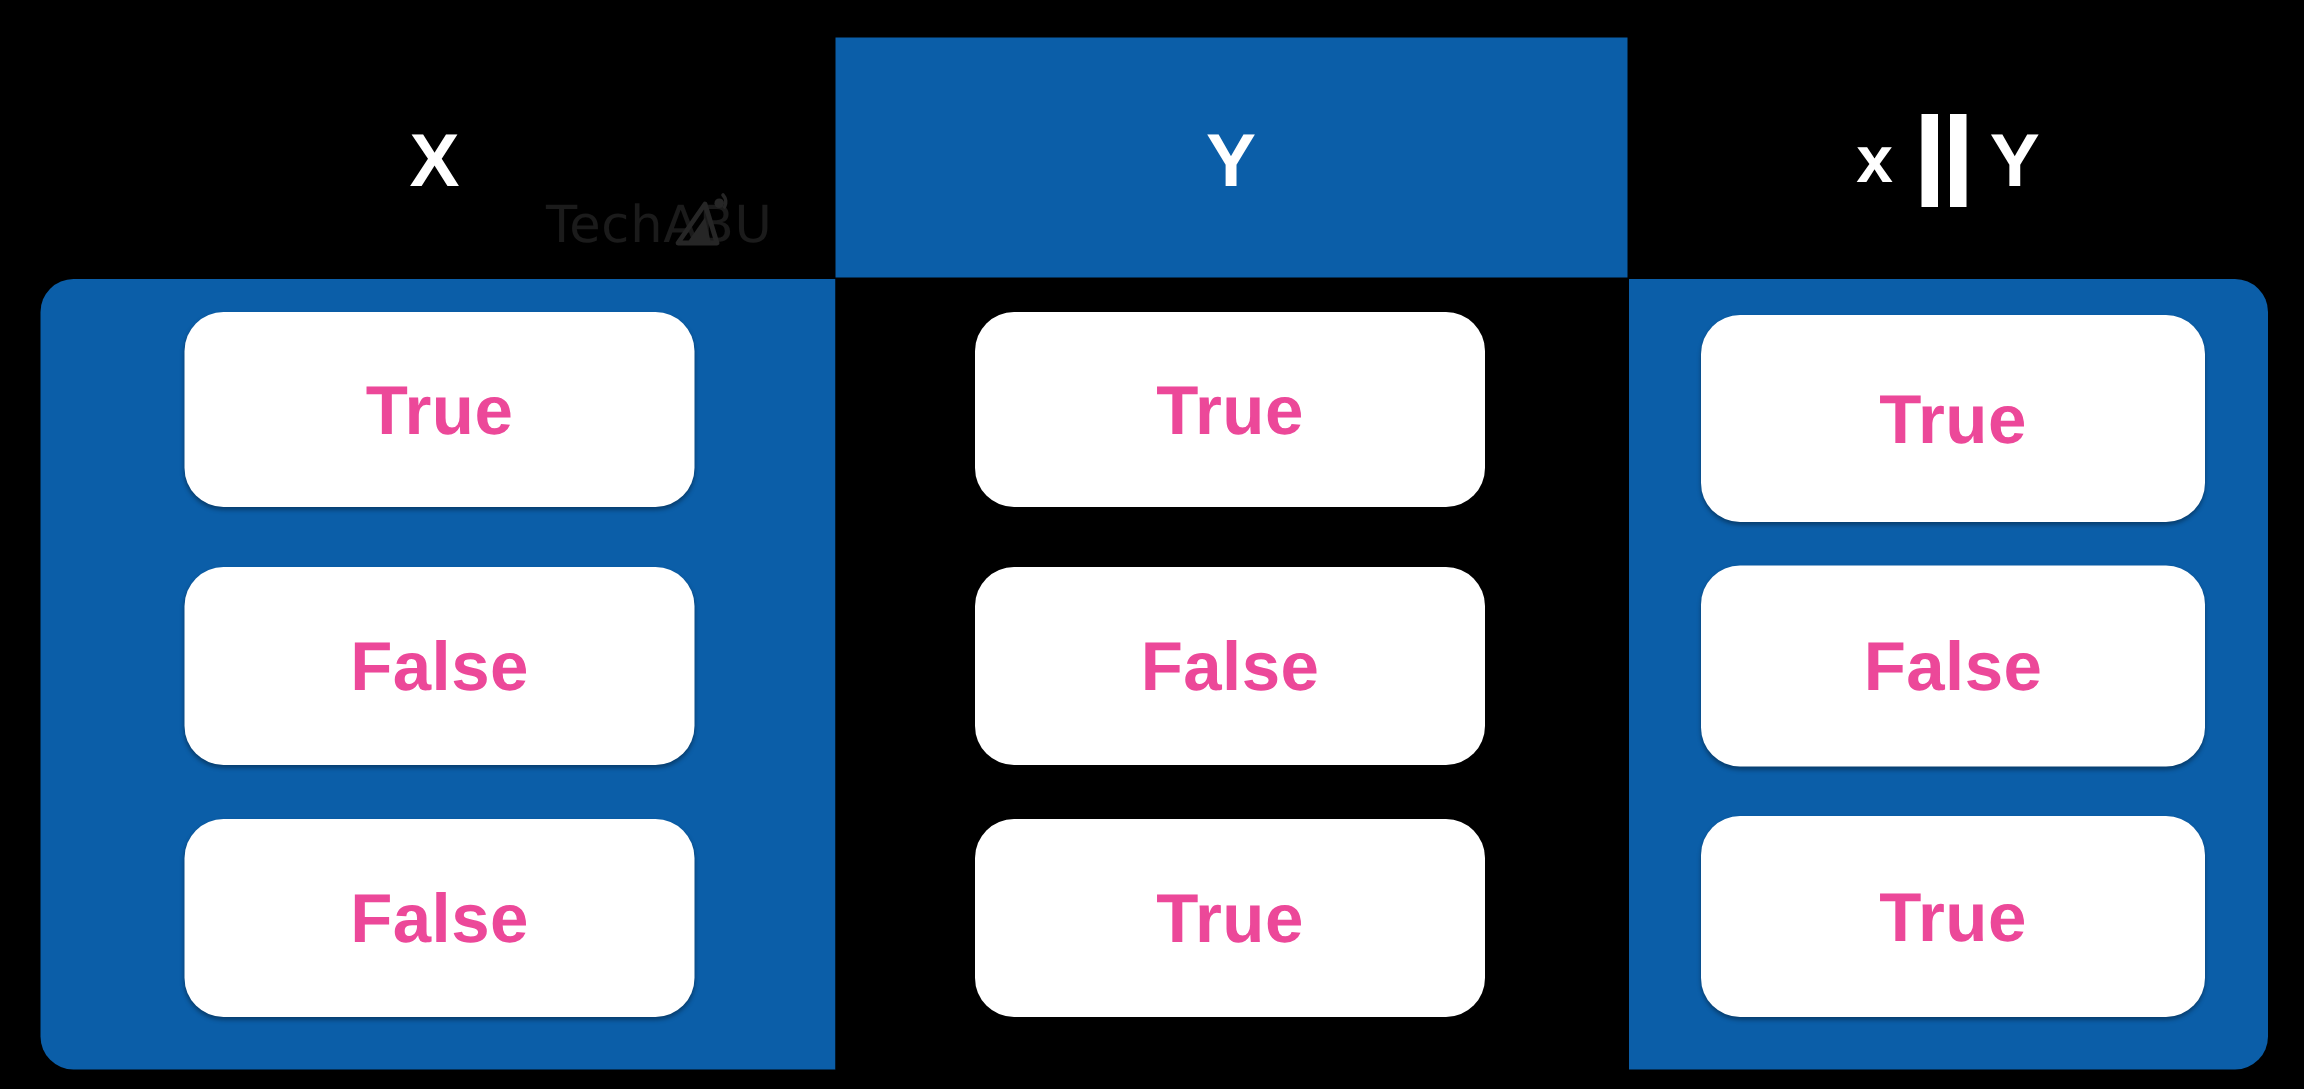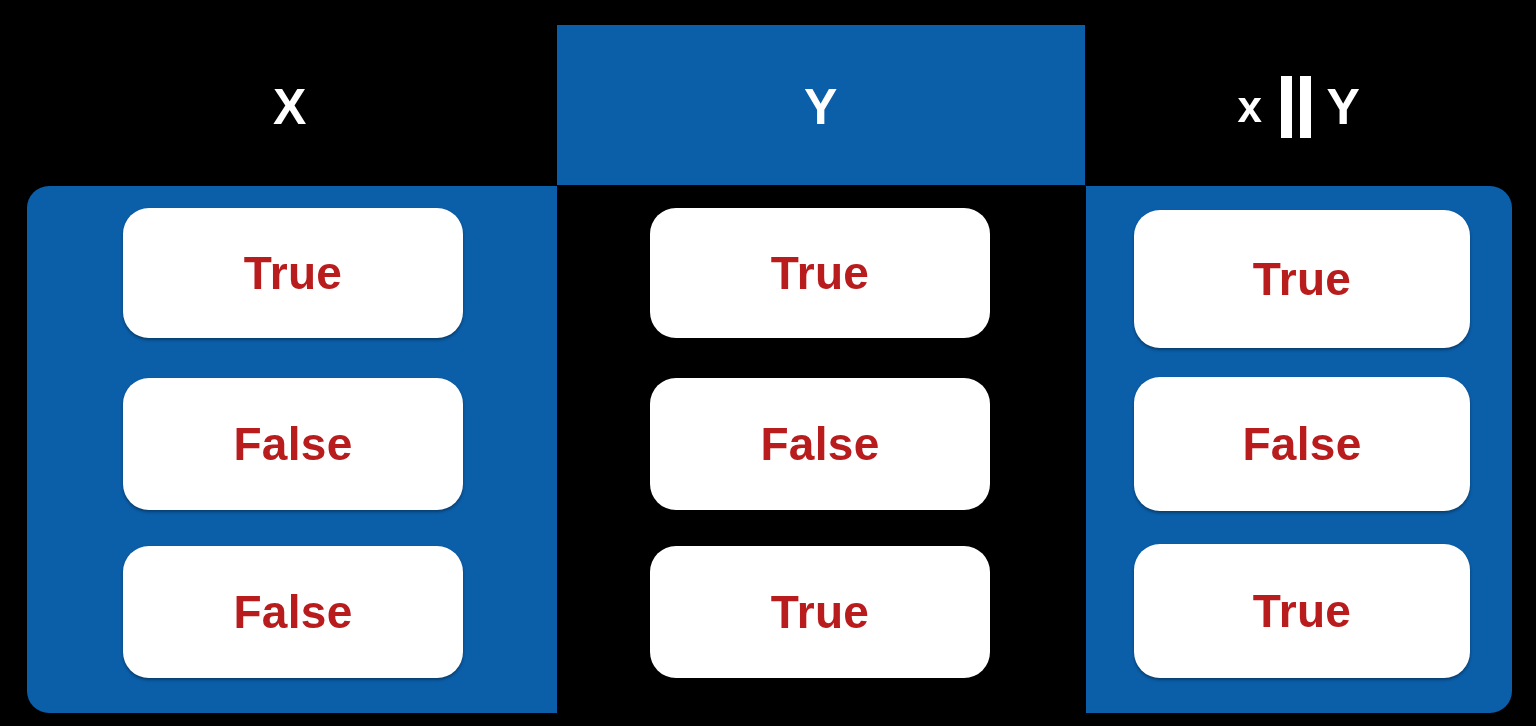--- a/index.html
+++ b/index.html
@@ -231,6 +231,17 @@
       </span>
     </div>
 
+    <div id="watermark">
+      <span class="wm-text">TechABU</span>
+      <span class="wm-mark">
+        <svg viewBox="0 0 46 46" width="46" height="46" aria-hidden="true">
+          <path d="M6 36 L24 10 L32 36 Z" fill="none" stroke="#262626" stroke-width="3.2" stroke-linejoin="round"></path>
+          <path d="M12 36 L24 19 L28 36 Z" fill="#262626"></path>
+          <circle cx="33.5" cy="9.5" r="3.2" fill="#262626"></circle>
+          <path d="M37 12 A7 7 0 0 0 36 4" fill="none" stroke="#262626" stroke-width="2.4" stroke-linecap="round"></path>
+        </svg>
+      </span>
+    </div>
 
   </div>
 

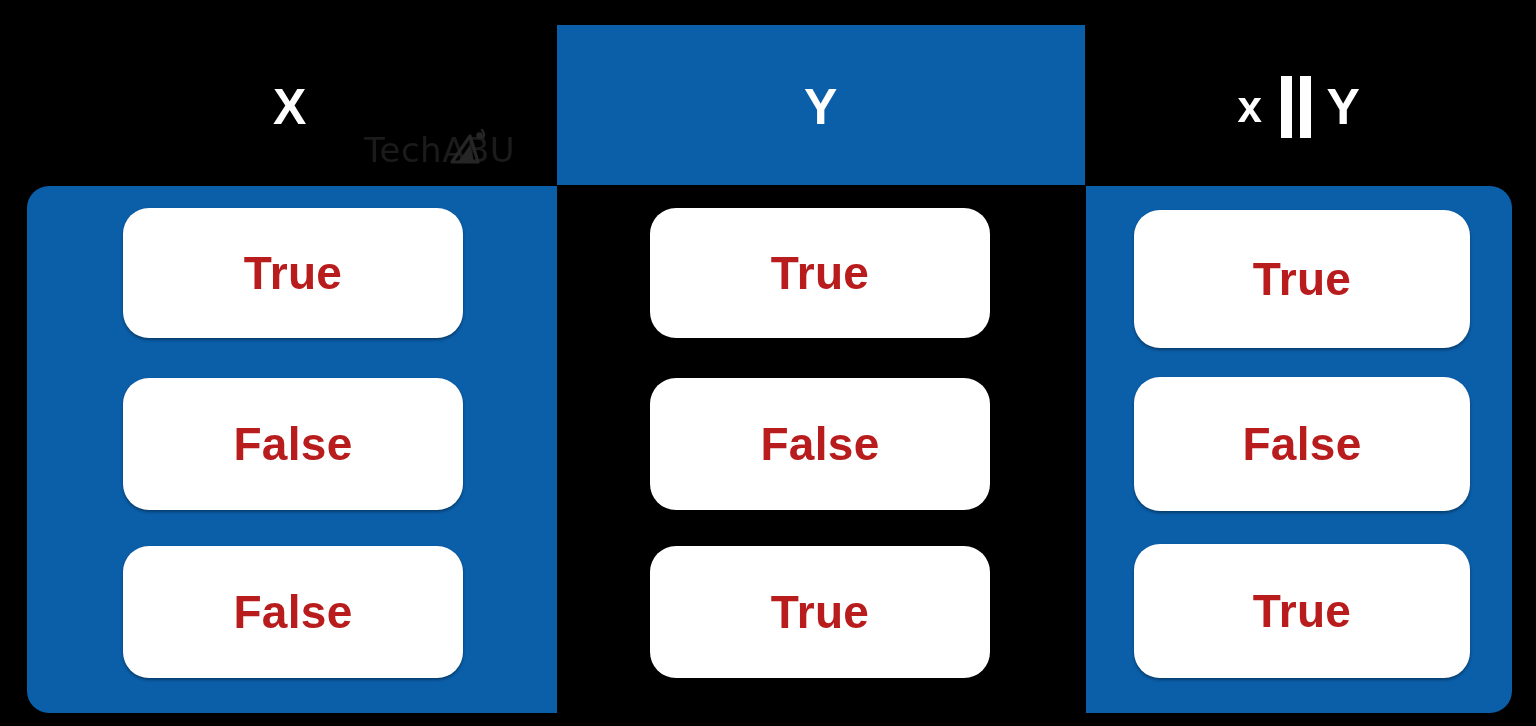--- a/index.html
+++ b/index.html
@@ -180,7 +180,7 @@
     box-shadow: 0 2px 3px rgba(0,0,0,0.35);
   }
   .cell .cell-label {
-    color: #b91c1c;
+    color: #ec4899;
     font-weight: bold;
     font-size: 46px;
     line-height: 1;

